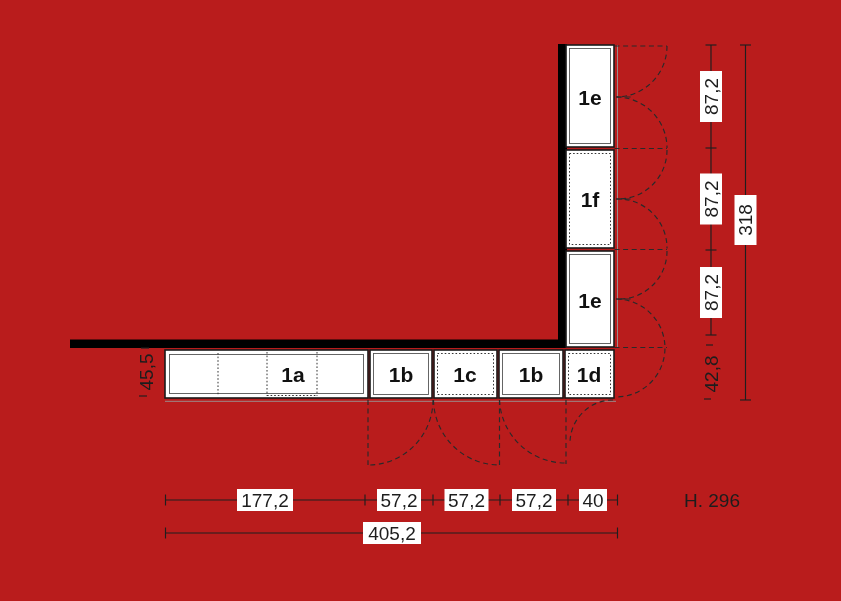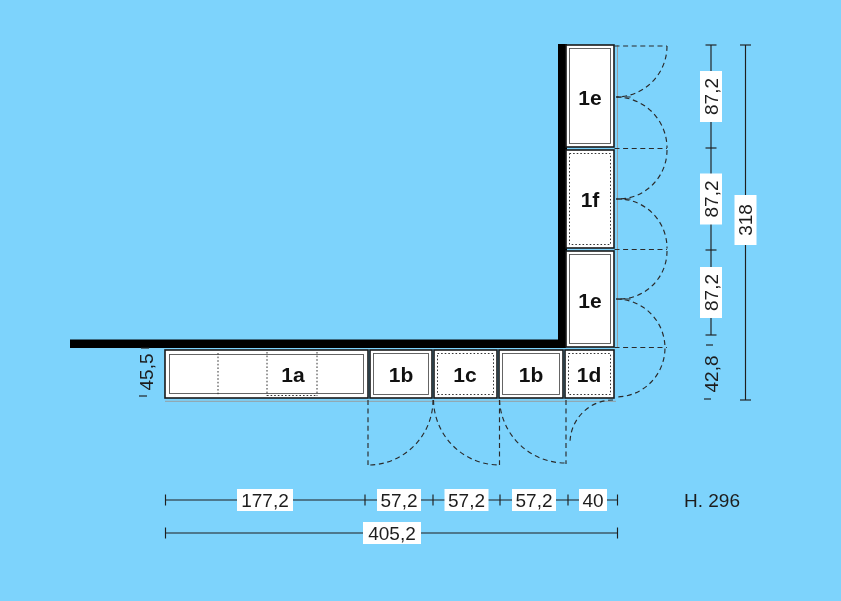--- a/index.html
+++ b/index.html
@@ -3,7 +3,7 @@
 <meta charset="utf-8">
 <style>
   html,body{margin:0;padding:0;background:#ffffff;}
-  .stage{position:relative;width:841px;height:601px;background:#7dd3fc;overflow:hidden;
+  .stage{position:relative;width:841px;height:601px;background:#b91c1c;overflow:hidden;
          font-family:"Liberation Sans",sans-serif;}
   svg{display:block;}
   .wall{fill:#000;stroke:none;}

